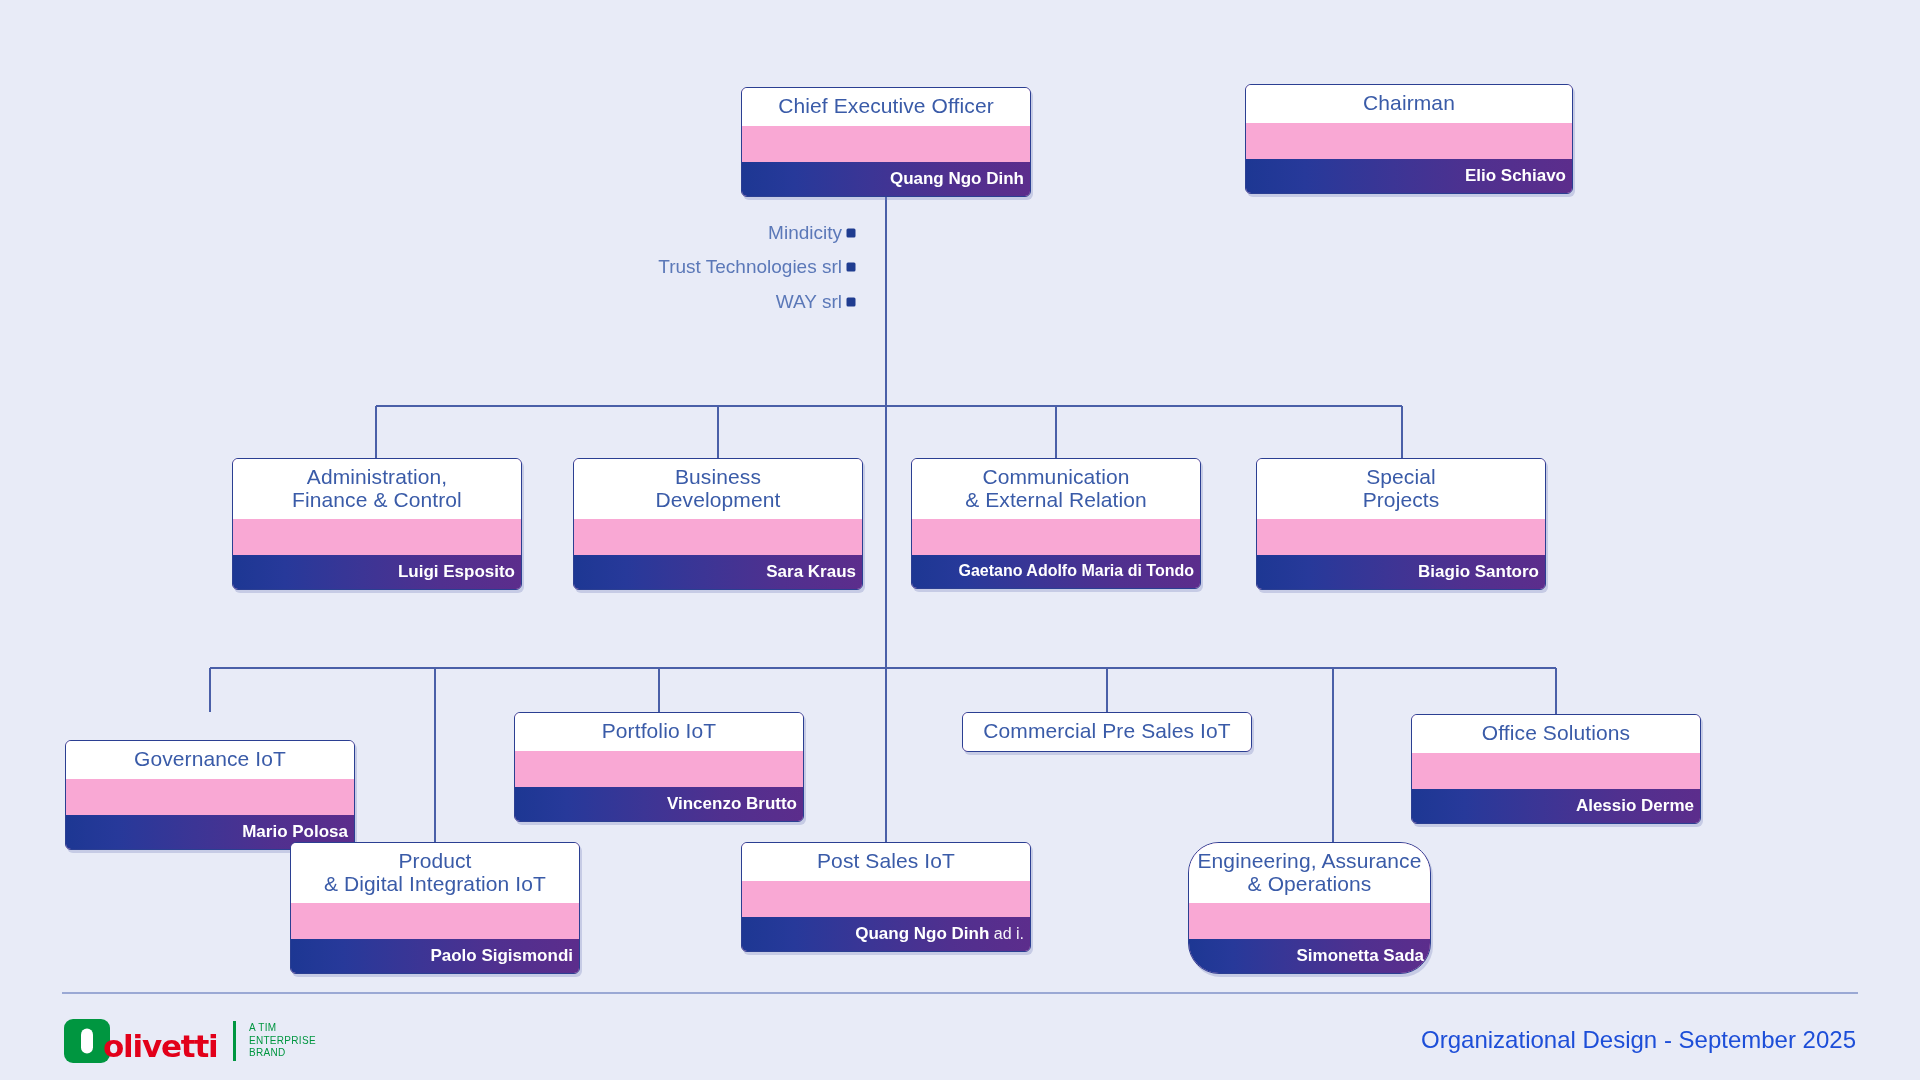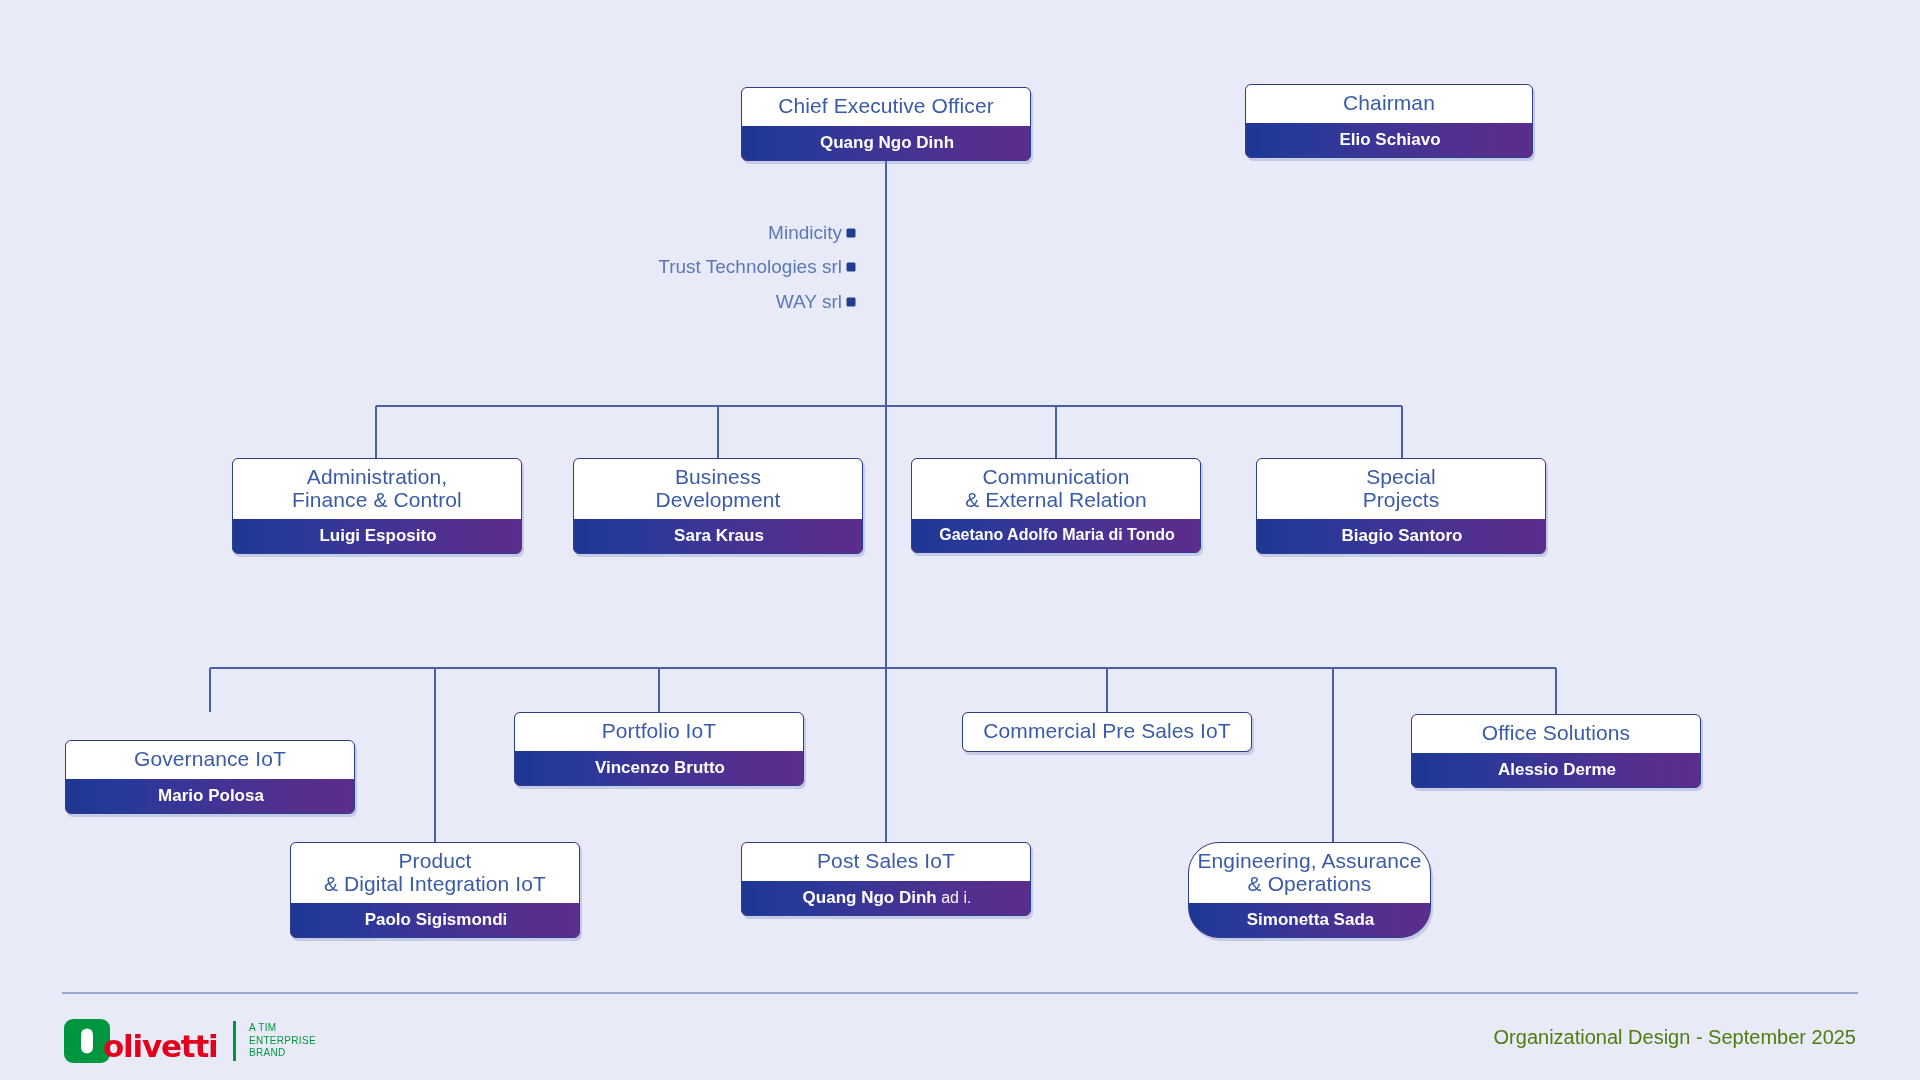--- a/index.html
+++ b/index.html
@@ -34,7 +34,7 @@
     position: absolute;
     border: 1.6px solid #2b3f92;
     border-radius: 6px;
-    background: #be185d;
+    background: #f9a8d4;
     overflow: hidden;
     box-shadow: 2px 3px 0 rgba(120,130,190,0.30);
   }

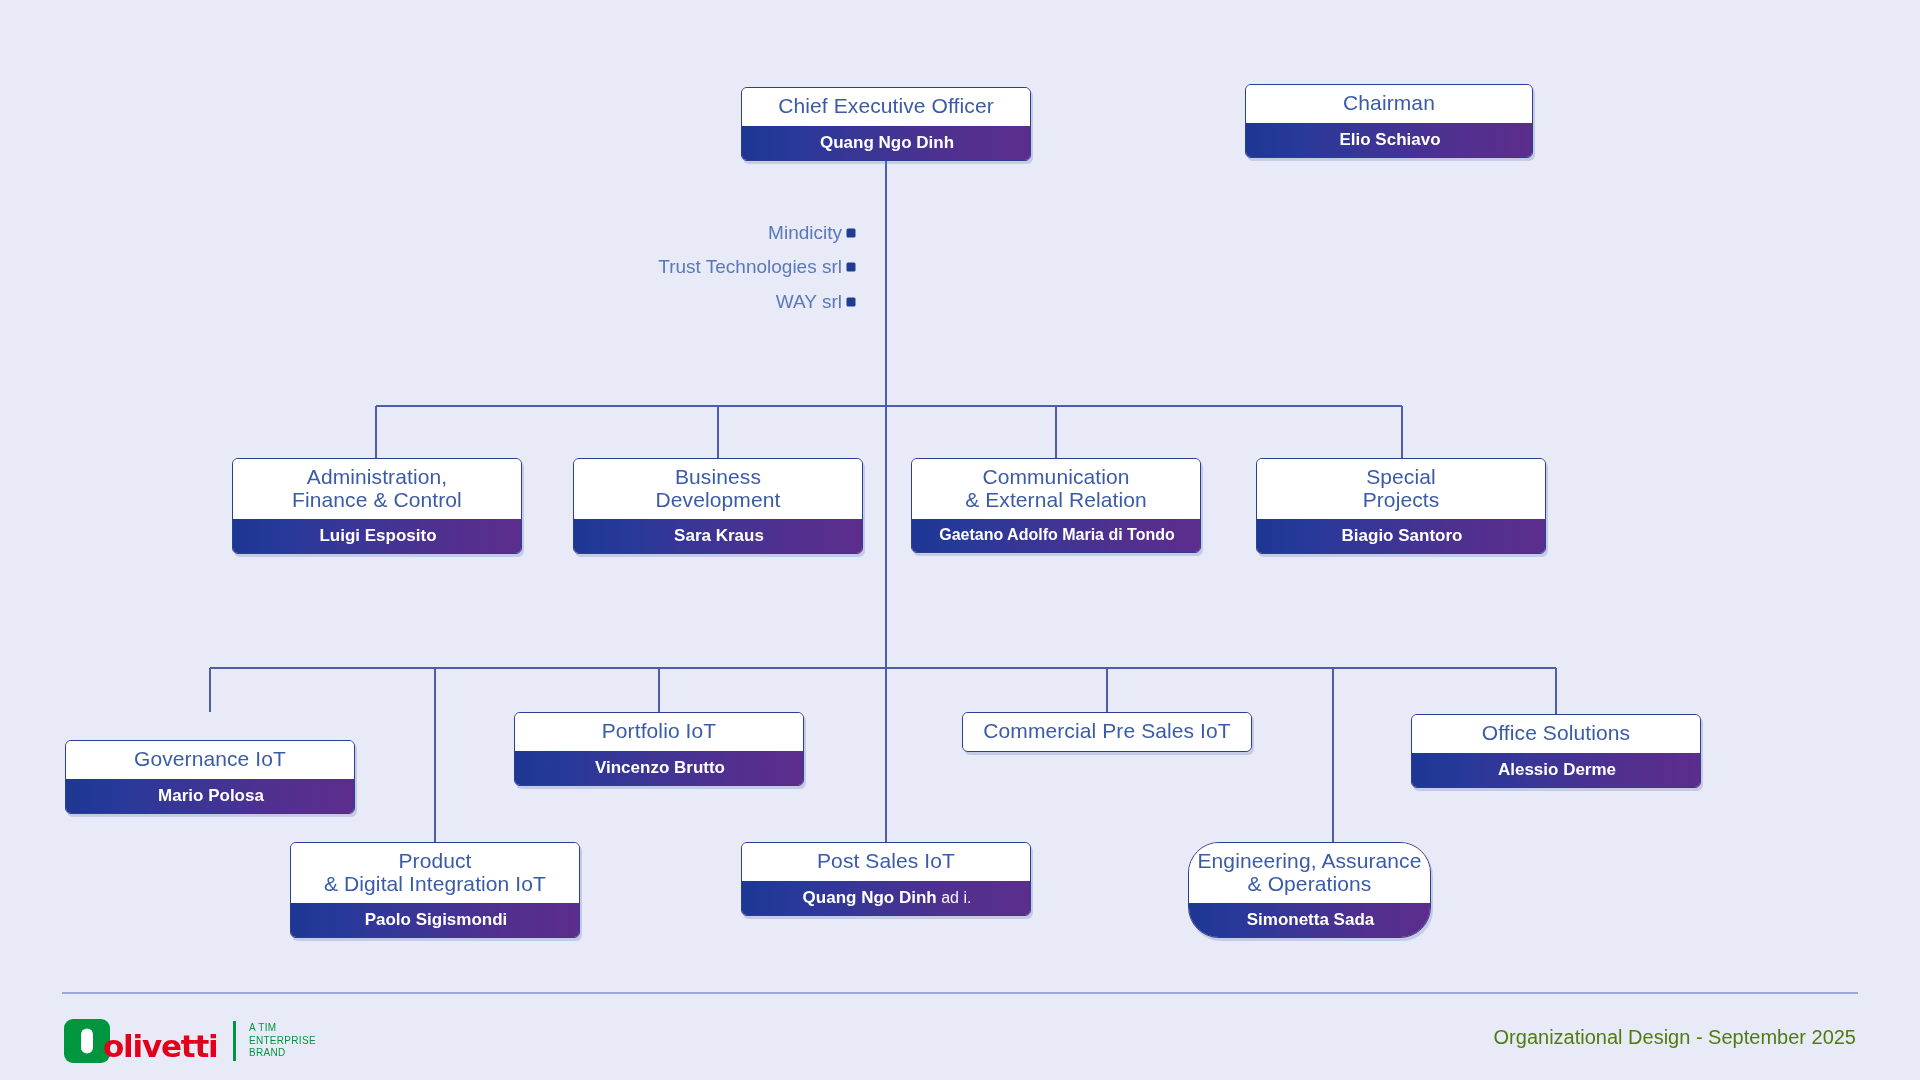--- a/index.html
+++ b/index.html
@@ -198,7 +198,7 @@
     <div class="node-name">Quang Ngo Dinh</div>
   </div>
 
-  <div class="node" style="left:1245px; top:84px; width:288px;">
+  <div class="node" style="left:1245px; top:84px; width:328px;">
     <div class="node-title">Chairman</div>
     <div class="node-name">Elio Schiavo</div>
   </div>

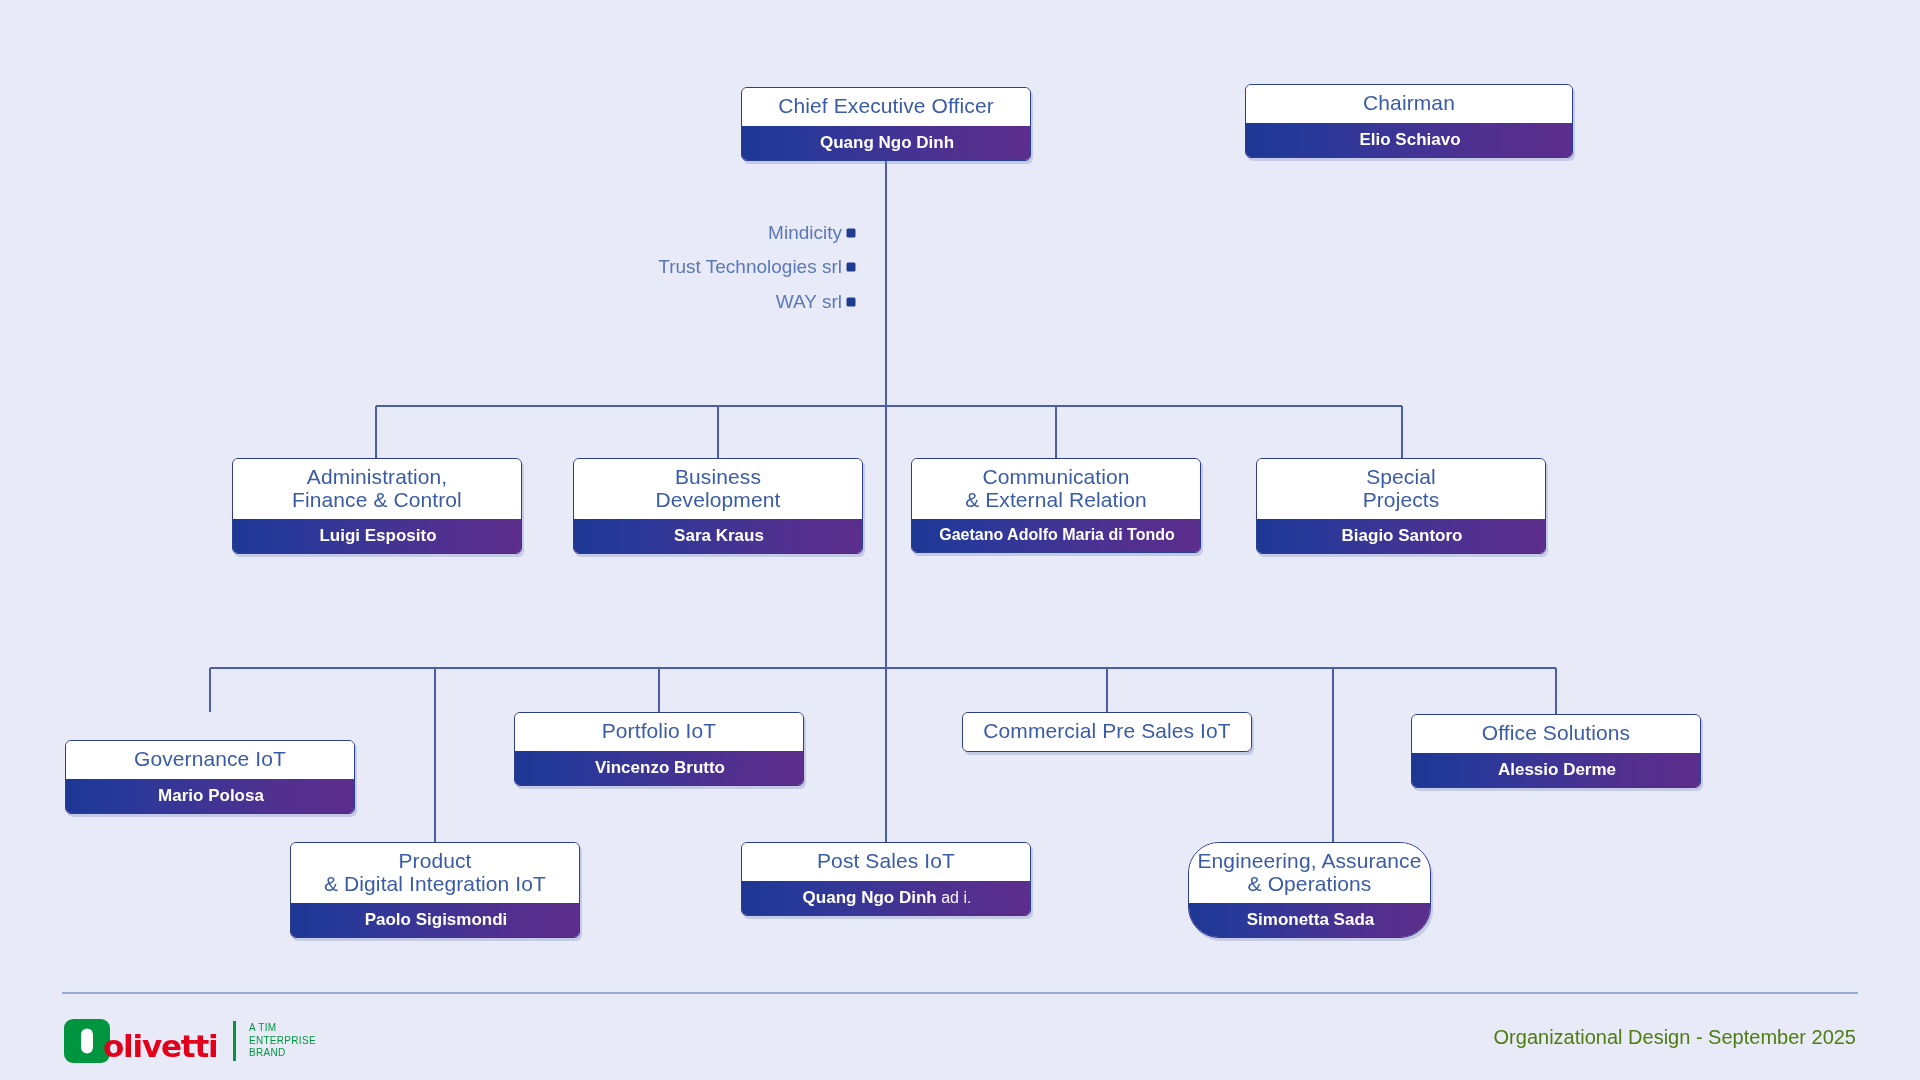--- a/index.html
+++ b/index.html
@@ -54,12 +54,13 @@
   .node-name {
     background: linear-gradient(90deg, #1d3793 0%, #27399a 18%, #3c3595 45%, #50308f 72%, #5c2d8c 100%);
     color: #ffffff;
-    text-align: center;
+    text-align: right;
     font-weight: 700;
     font-size: 17px;
     line-height: 1.0;
     padding: 8px 6px 9px 8px;
     white-space: nowrap;
+    margin-top: 36px;
   }
 
   .node-name .suffix {

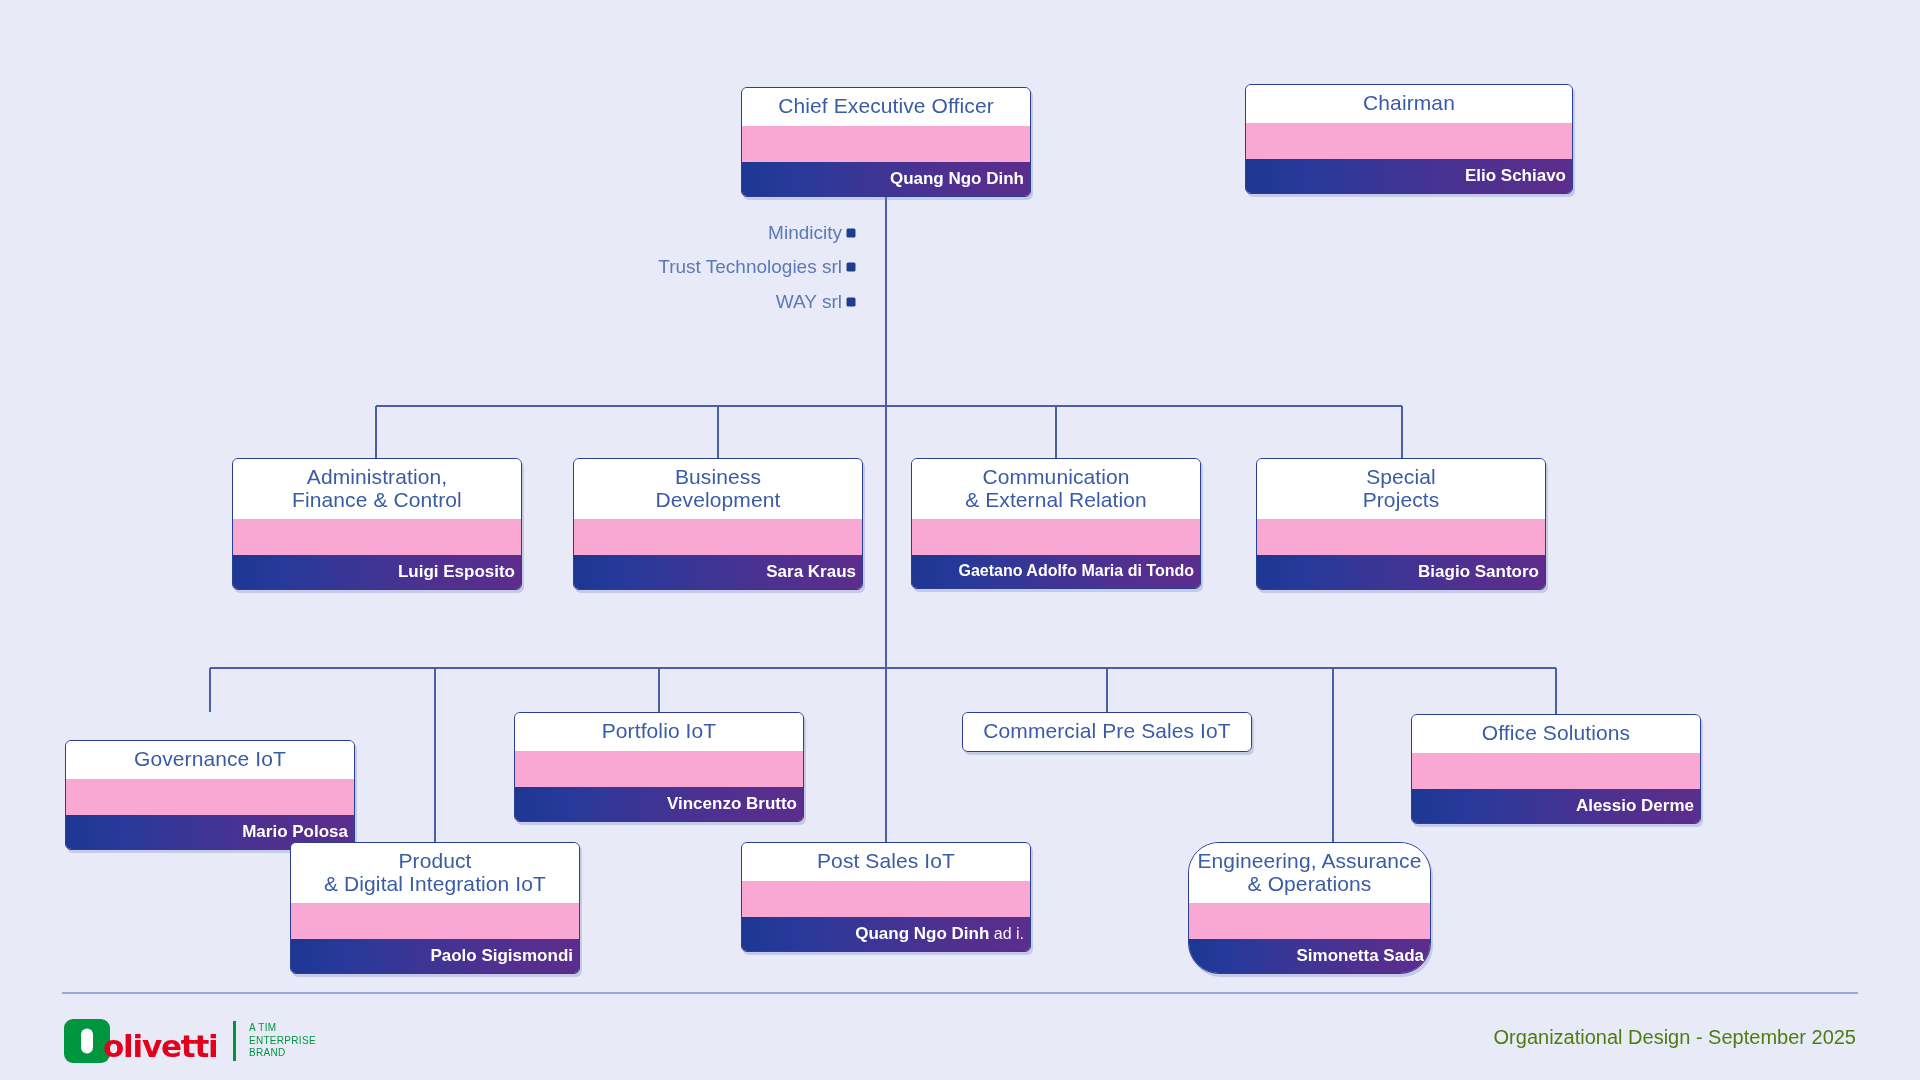--- a/index.html
+++ b/index.html
@@ -158,8 +158,8 @@
     position: absolute;
     right: 64px;
     top: 1026px;
-    color: #4d7c0f;
-    font-size: 20px;
+    color: #1d4ed8;
+    font-size: 24px;
     font-weight: 400;
     white-space: nowrap;
   }

